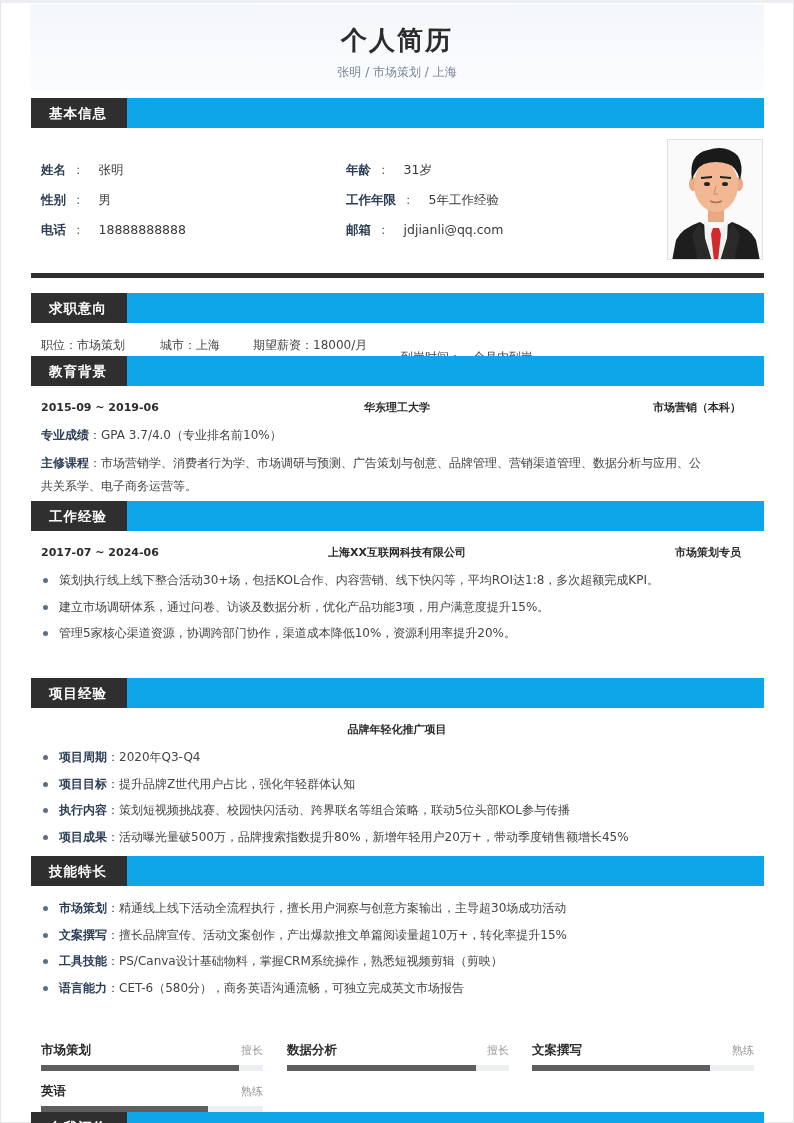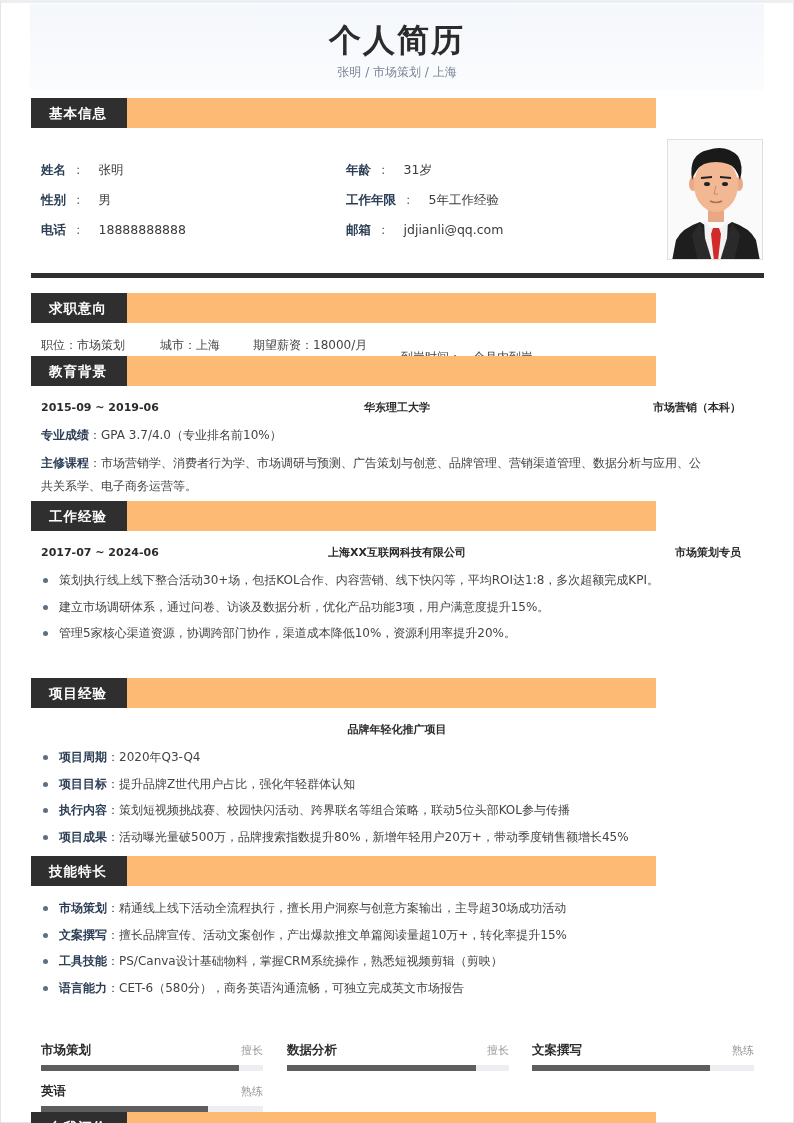--- a/index.html
+++ b/index.html
@@ -8,7 +8,7 @@
   .page-frame { position: absolute; left: 0; top: 0; width: 794px; height: 1123px; border: 1px solid #e6e6e6; border-top: 3px solid #eceef2; }
   .header { position: absolute; left: 30px; top: 4px; width: 734px; height: 86px;
     background: linear-gradient(180deg, #f4f7fb 0%, #fbfcfe 100%); text-align: center; }
-  .header .title { font-size: 32px; font-weight: bold; color: #2b2b2b; margin-top: 20px; letter-spacing: 2px; line-height: 32px; }
+  .header .title { font-size: 26px; font-weight: bold; color: #2b2b2b; margin-top: 20px; letter-spacing: 2px; line-height: 32px; }
   .header .subtitle { font-size: 12px; color: #7a8594; margin-top: 8px; }
 
   .section-bar { position: absolute; left: 31px; width: 625px; height: 30px; background: #fdba74; }

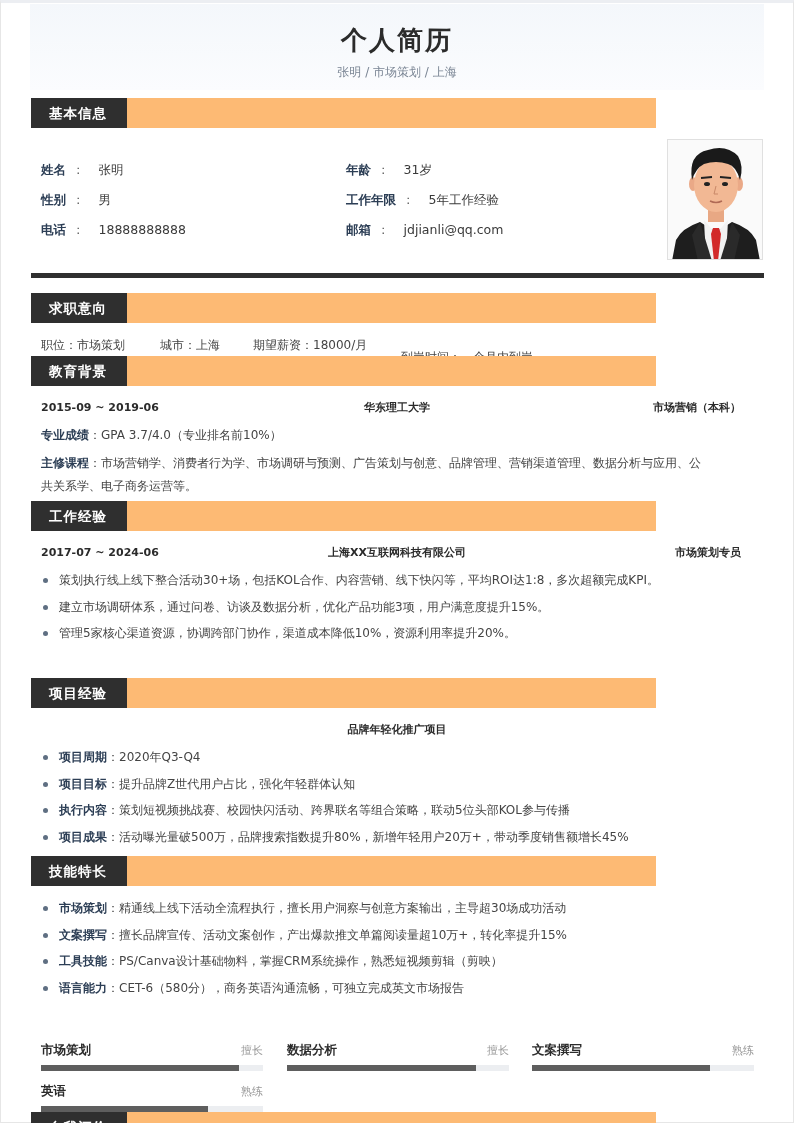--- a/index.html
+++ b/index.html
@@ -11,7 +11,7 @@
   .header .title { font-size: 26px; font-weight: bold; color: #2b2b2b; margin-top: 20px; letter-spacing: 2px; line-height: 32px; }
   .header .subtitle { font-size: 12px; color: #7a8594; margin-top: 8px; }
 
-  .section-bar { position: absolute; left: 31px; width: 625px; height: 30px; background: #fdba74; }
+  .section-bar { position: absolute; left: 31px; width: 733px; height: 30px; background: #0ea5e9; }
   .section-bar .tag { position: absolute; left: 0; top: 0; width: 96px; height: 30px; background: #2f2f2f;
     color: #fff; font-weight: bold; font-size: 13.5px; line-height: 30px; padding-left: 18px; letter-spacing: 1px; }
 

